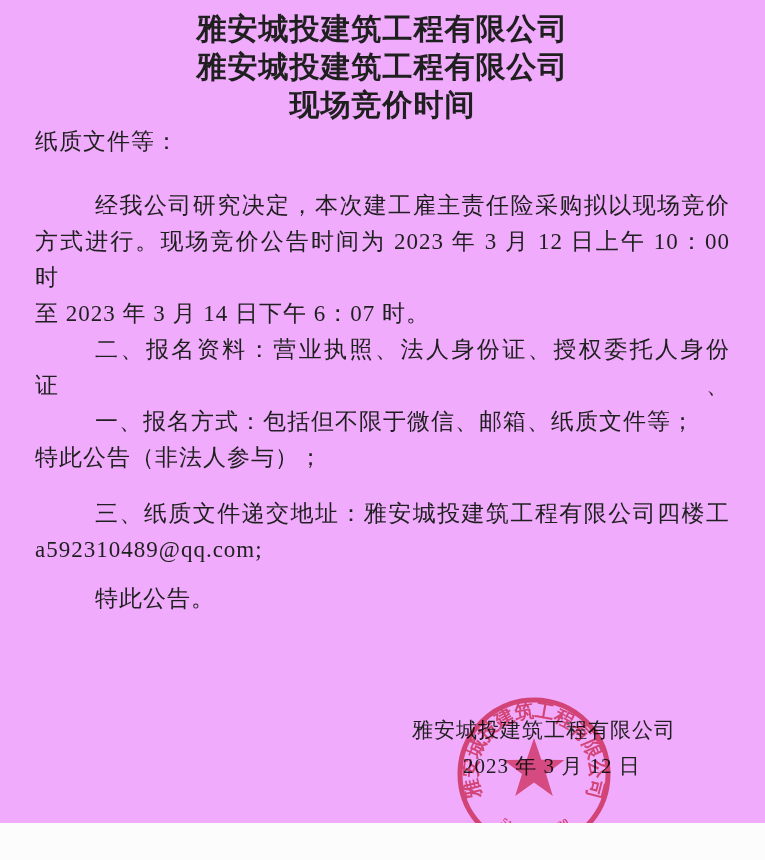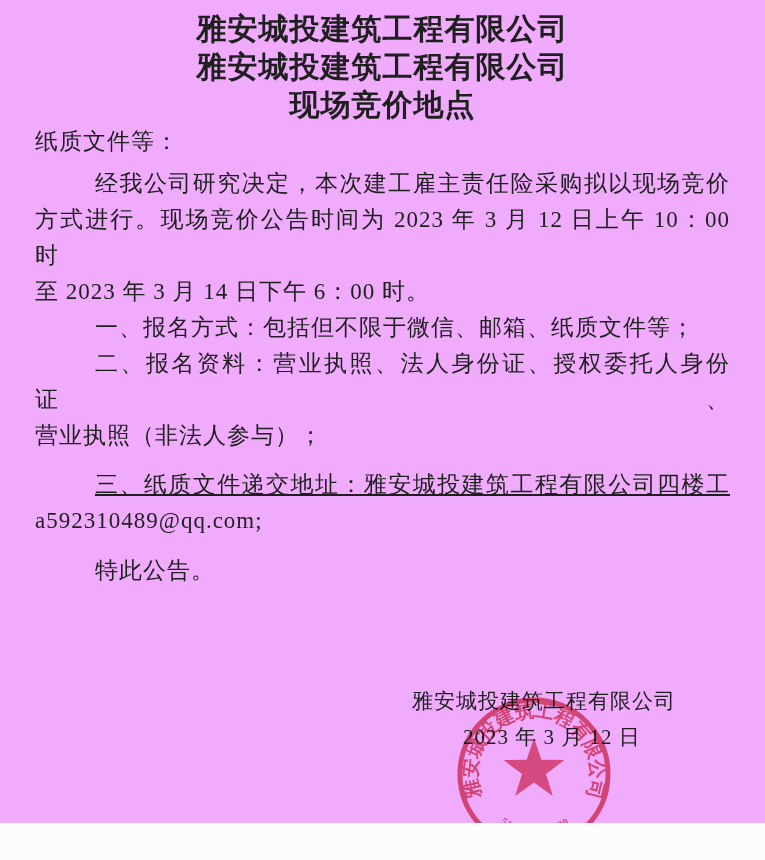--- a/index.html
+++ b/index.html
@@ -57,7 +57,7 @@
   <div class="title-block">
     <div>雅安城投建筑工程有限公司</div>
     <div>雅安城投建筑工程有限公司</div>
-    <div>现场竞价地点</div>
+    <div>现场竞价时间</div>
   </div>
 
   <div class="doc-body">

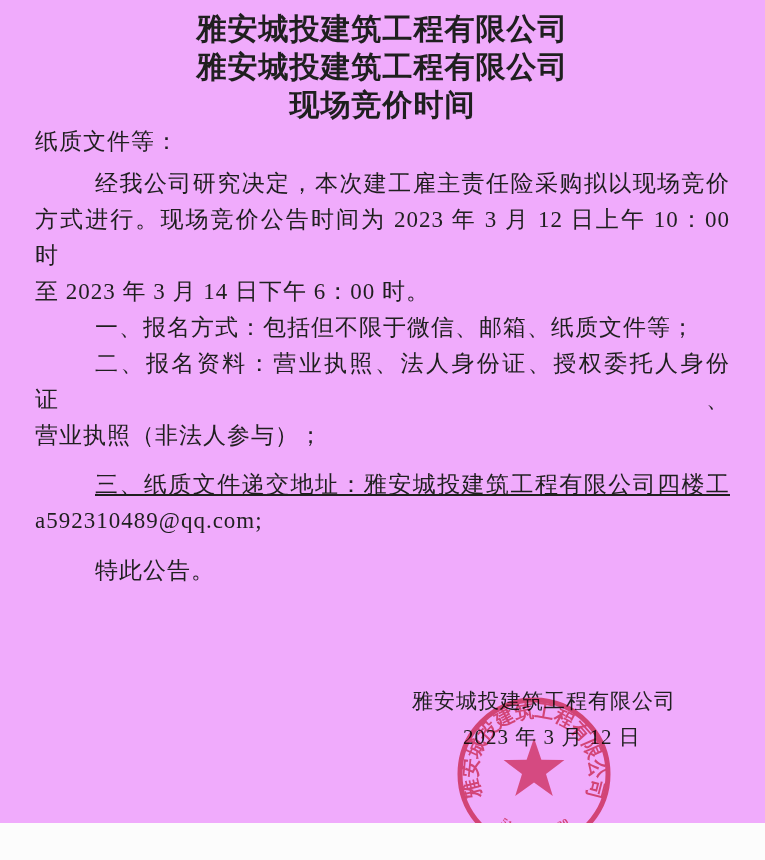--- a/index.html
+++ b/index.html
@@ -29,7 +29,7 @@
   .line { min-height: 36px; }
   .indent { text-indent: 60px; }
   .stretch { text-align: justify; text-align-last: justify; }
-  .gap-sm { margin-top: 6px; }
+  .gap-sm { margin-top: 28px; }
   .gap-md { margin-top: 13px; text-decoration: underline; }
   .gap-close { margin-top: 14px; }
   .sig-block { font-size: 21px; line-height: 36px; letter-spacing: 1px; }

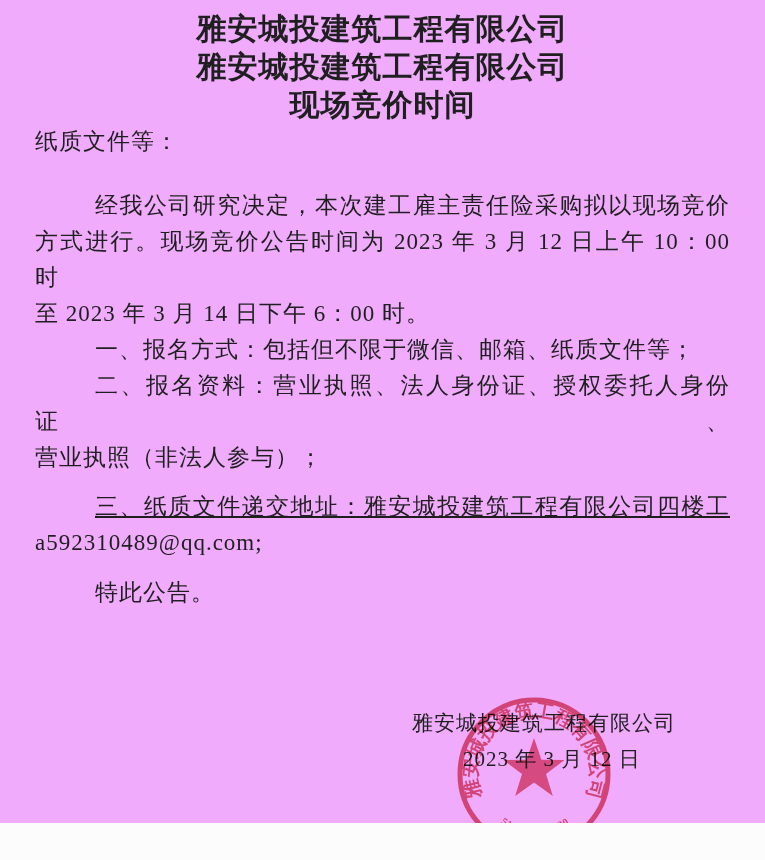--- a/index.html
+++ b/index.html
@@ -65,7 +65,7 @@
 
     <div class="line indent stretch gap-sm">经我公司研究决定，本次建工雇主责任险采购拟以现场竞价</div>
     <div class="line stretch">方式进行。现场竞价公告时间为 2023 年 3 月 12 日上午 10：00 时</div>
-    <div class="line">至 2023 年 3 月 14 日下午 6：00 时。</div>
+    <div class="line">至 2023 年 3 月 14 日下午 6：07 时。</div>
 
     <div class="line indent">一、报名方式：包括但不限于微信、邮箱、纸质文件等；</div>
 

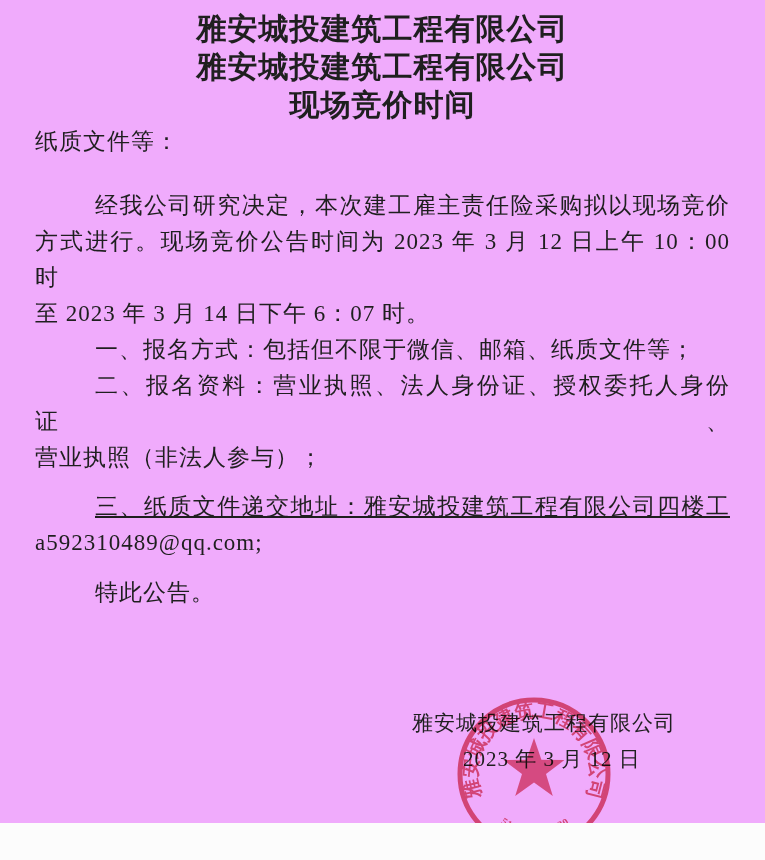--- a/index.html
+++ b/index.html
@@ -67,9 +67,9 @@
     <div class="line stretch">方式进行。现场竞价公告时间为 2023 年 3 月 12 日上午 10：00 时</div>
     <div class="line">至 2023 年 3 月 14 日下午 6：07 时。</div>
 
+    <div class="line indent stretch">二、报名资料：营业执照、法人身份证、授权委托人身份证、</div>
+
     <div class="line indent">一、报名方式：包括但不限于微信、邮箱、纸质文件等；</div>
-
-    <div class="line indent stretch">二、报名资料：营业执照、法人身份证、授权委托人身份证、</div>
     <div class="line">营业执照（非法人参与）；</div>
 
     <div class="line indent stretch gap-md">三、纸质文件递交地址：雅安城投建筑工程有限公司四楼工</div>

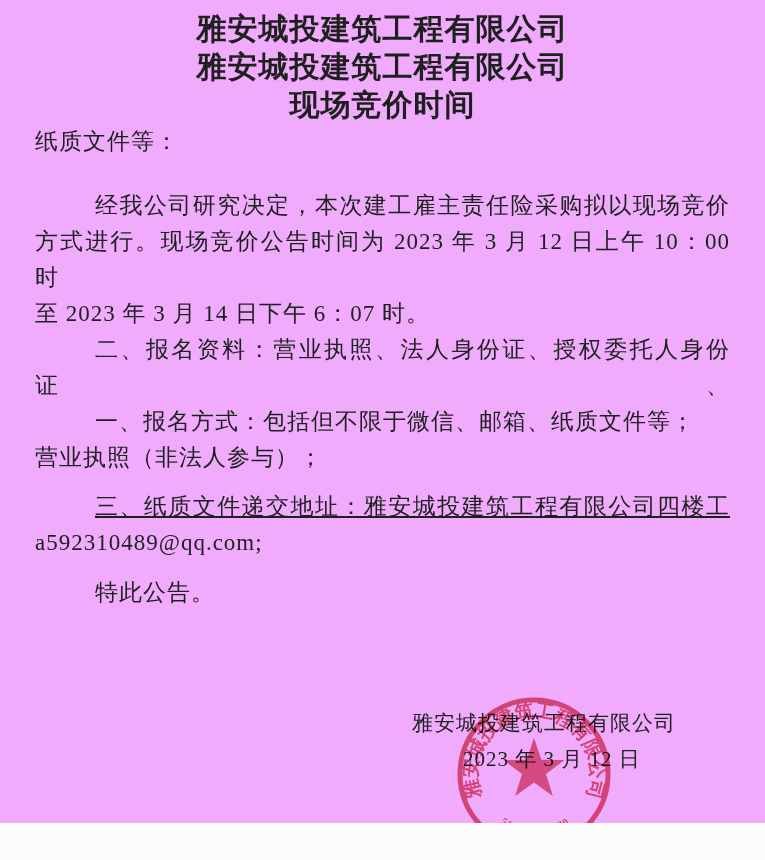--- a/index.html
+++ b/index.html
@@ -70,7 +70,7 @@
     <div class="line indent stretch">二、报名资料：营业执照、法人身份证、授权委托人身份证、</div>
 
     <div class="line indent">一、报名方式：包括但不限于微信、邮箱、纸质文件等；</div>
-    <div class="line">营业执照（非法人参与）；</div>
+    <div class="line">特此公告（非法人参与）；</div>
 
     <div class="line indent stretch gap-md">三、纸质文件递交地址：雅安城投建筑工程有限公司四楼工</div>
     <div class="line">a592310489@qq.com;</div>

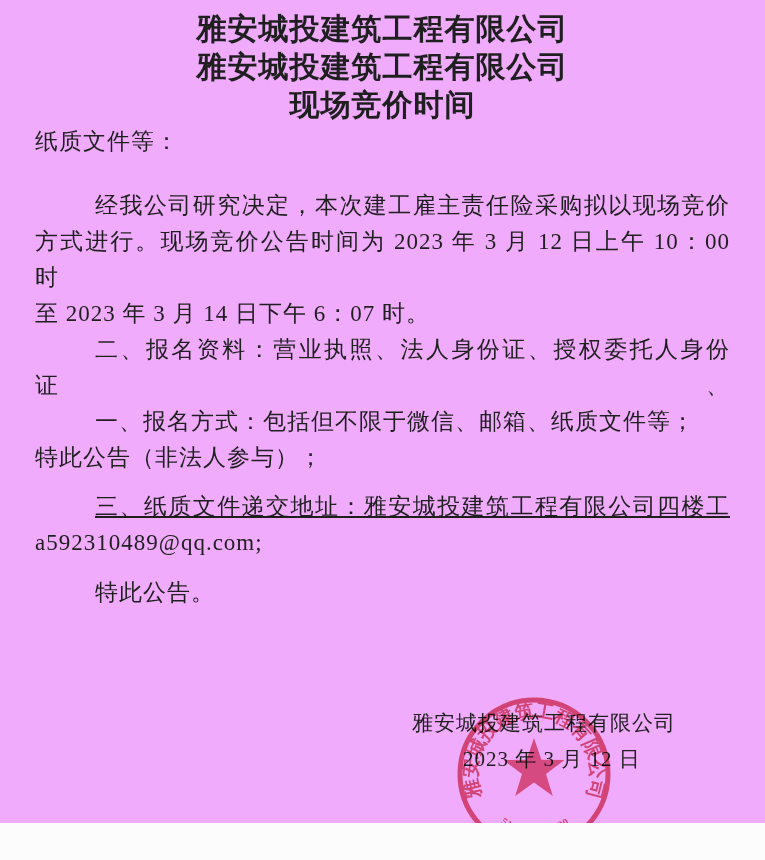--- a/index.html
+++ b/index.html
@@ -30,7 +30,7 @@
   .indent { text-indent: 60px; }
   .stretch { text-align: justify; text-align-last: justify; }
   .gap-sm { margin-top: 28px; }
-  .gap-md { margin-top: 13px; text-decoration: underline; }
+  .gap-md { margin-top: 20px; }
   .gap-close { margin-top: 14px; }
   .sig-block { font-size: 21px; line-height: 36px; letter-spacing: 1px; }
   .sig-company { margin-top: 94px; margin-left: 377px; }

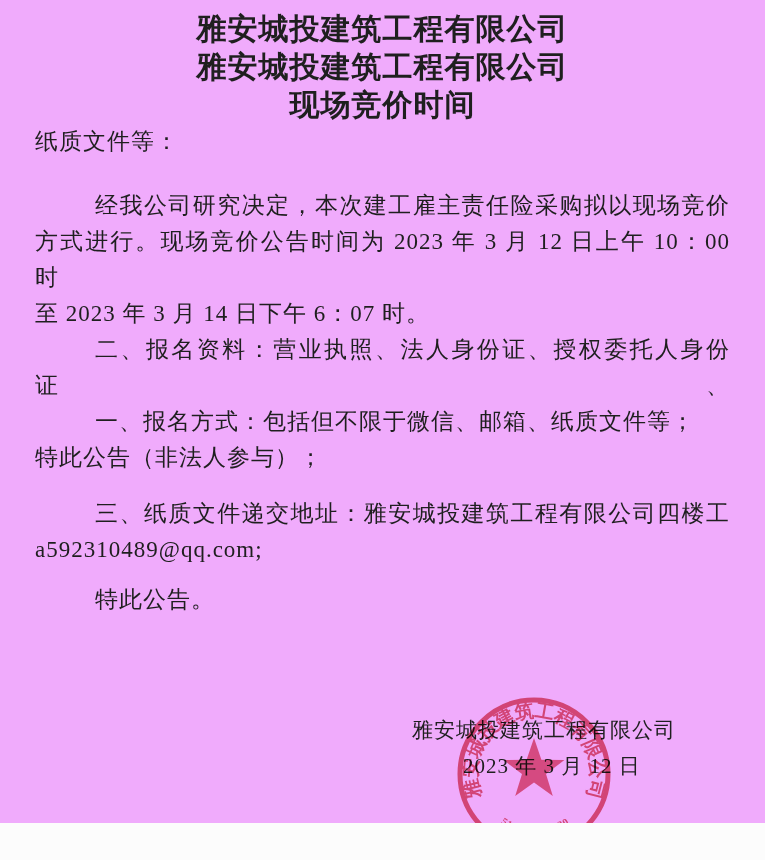--- a/index.html
+++ b/index.html
@@ -31,7 +31,7 @@
   .stretch { text-align: justify; text-align-last: justify; }
   .gap-sm { margin-top: 28px; }
   .gap-md { margin-top: 20px; }
-  .gap-close { margin-top: 14px; }
+  .gap-close { margin-top: 14px; font-family: Liberation Mono, monospace; }
   .sig-block { font-size: 21px; line-height: 36px; letter-spacing: 1px; }
   .sig-company { margin-top: 94px; margin-left: 377px; }
   .sig-date { margin-left: 428px; }

